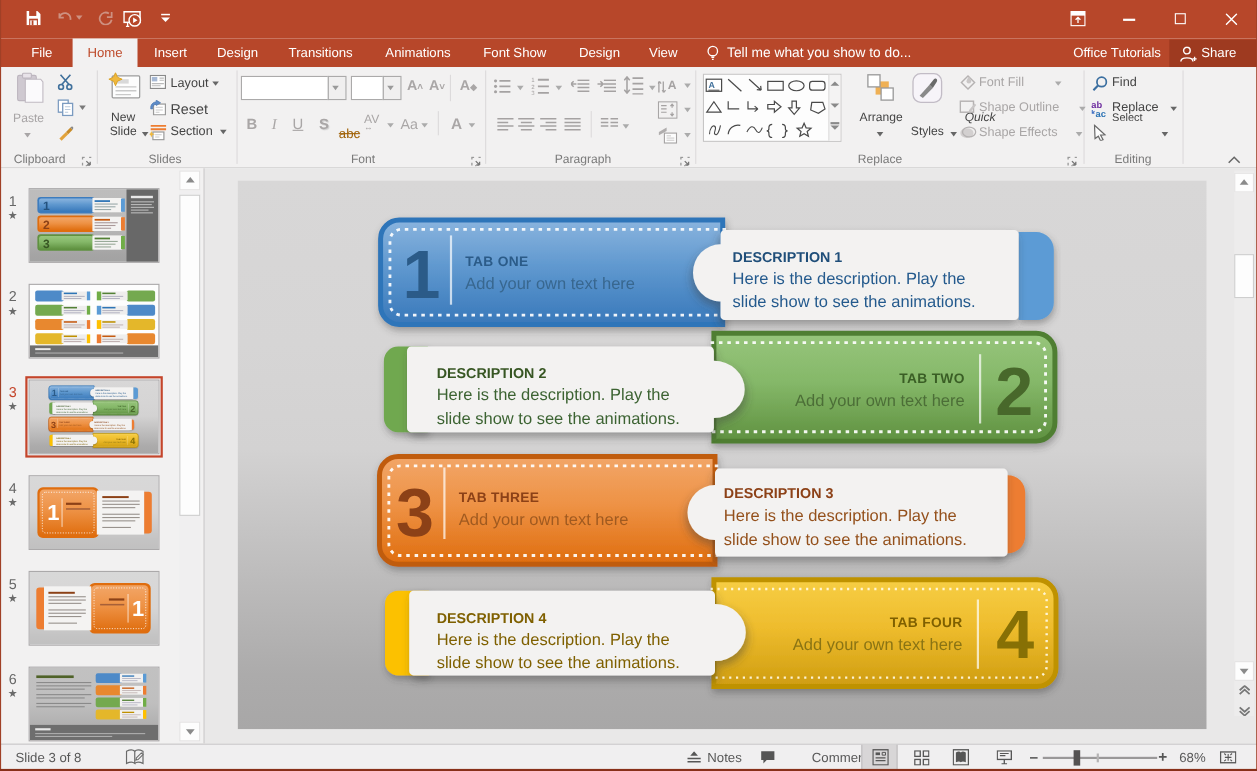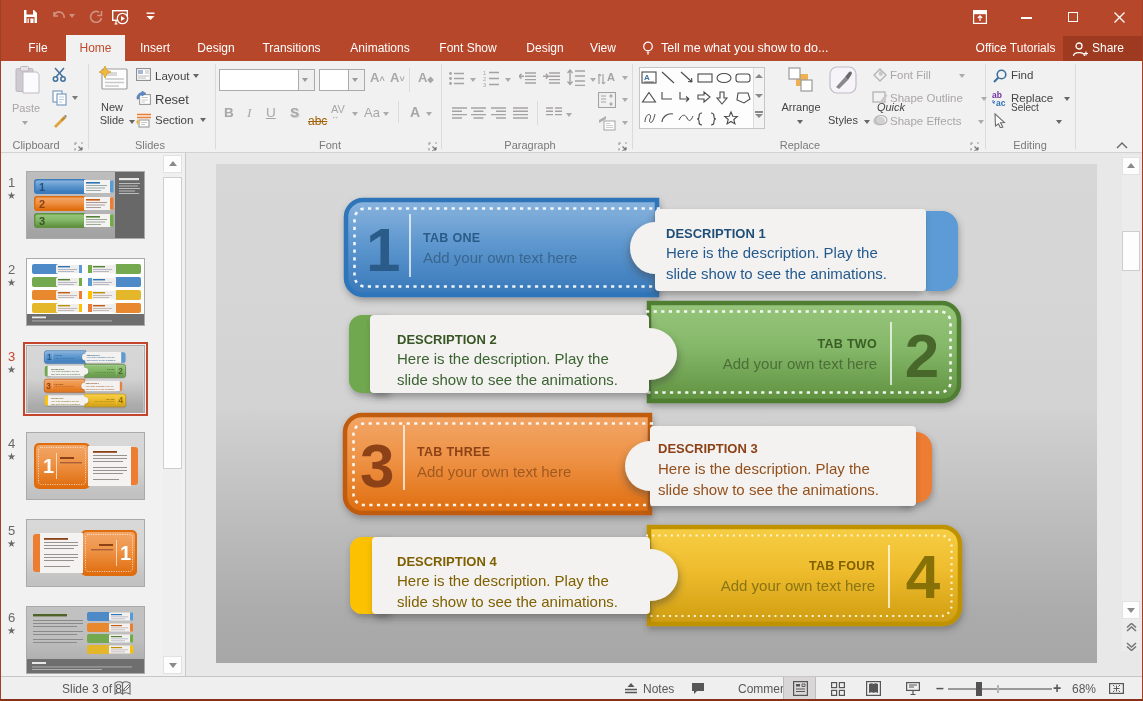--- a/index.html
+++ b/index.html
@@ -717,7 +717,7 @@
 </div>
 
 <div id="statusbar">
-  <div class="abs" style="left:14px;top:5px;margin-left:48px;">Slide 3 of 8</div>
+  <div class="abs" style="left:14px;top:5px;">Slide 3 of 8</div>
   <svg class="icon" style="left:114px;top:4px" width="17" height="15" viewBox="0 0 17 15">
     <path d="M1 2 C4 0.5 7 0.5 8.5 2 V13 C7 11.5 4 11.5 1 13 Z" fill="none" stroke="#6a6a6a" stroke-width="1.1"></path>
     <path d="M8.5 2 C10 0.5 13 0.5 16 2 V13 C13 11.5 10 11.5 8.5 13" fill="none" stroke="#6a6a6a" stroke-width="1.1"></path>

